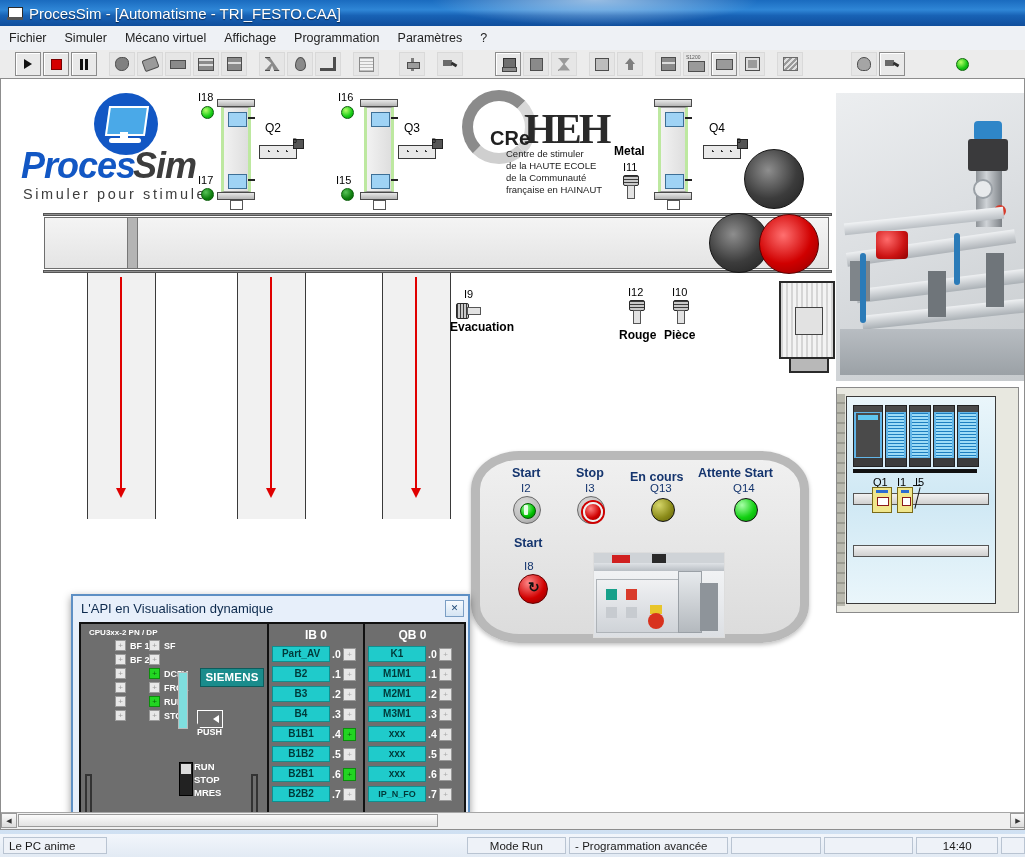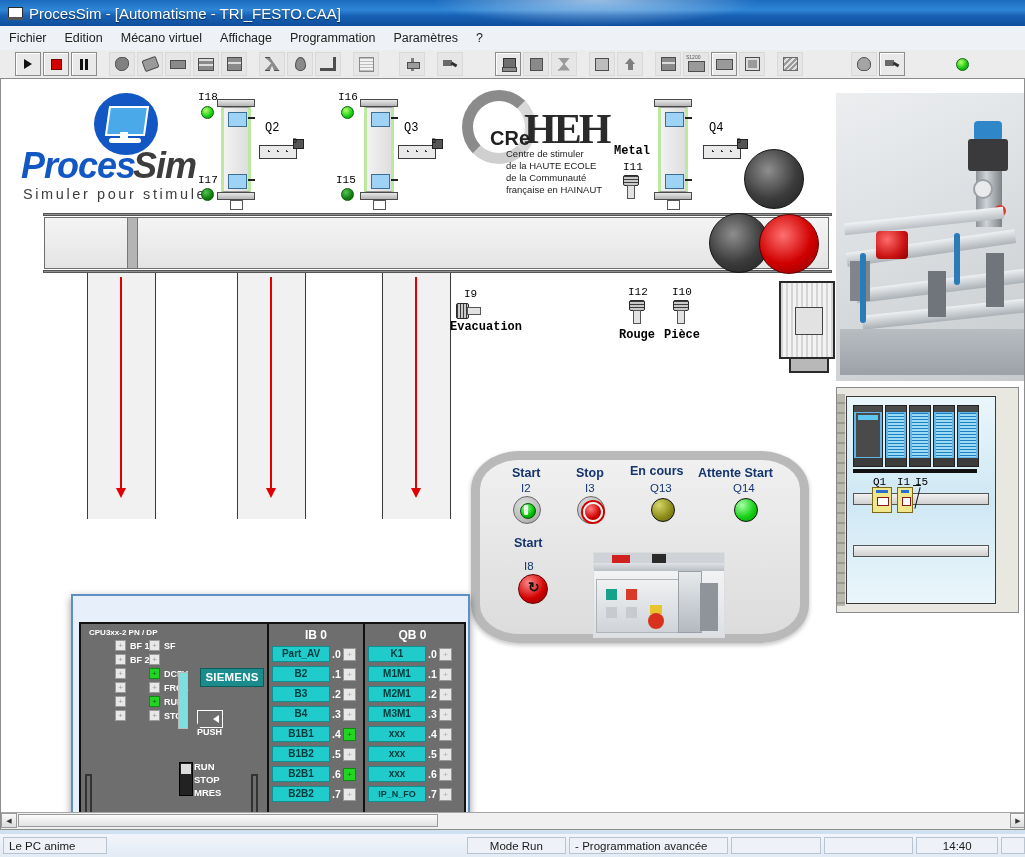--- a/index.html
+++ b/index.html
@@ -276,7 +276,7 @@
 
   <div class="menubar">
     <div class="mi">Fichier</div>
-    <div class="mi">Edition</div>
+    <div class="mi">Simuler</div>
     <div class="mi">Mécano virtuel</div>
     <div class="mi">Affichage</div>
     <div class="mi">Programmation</div>

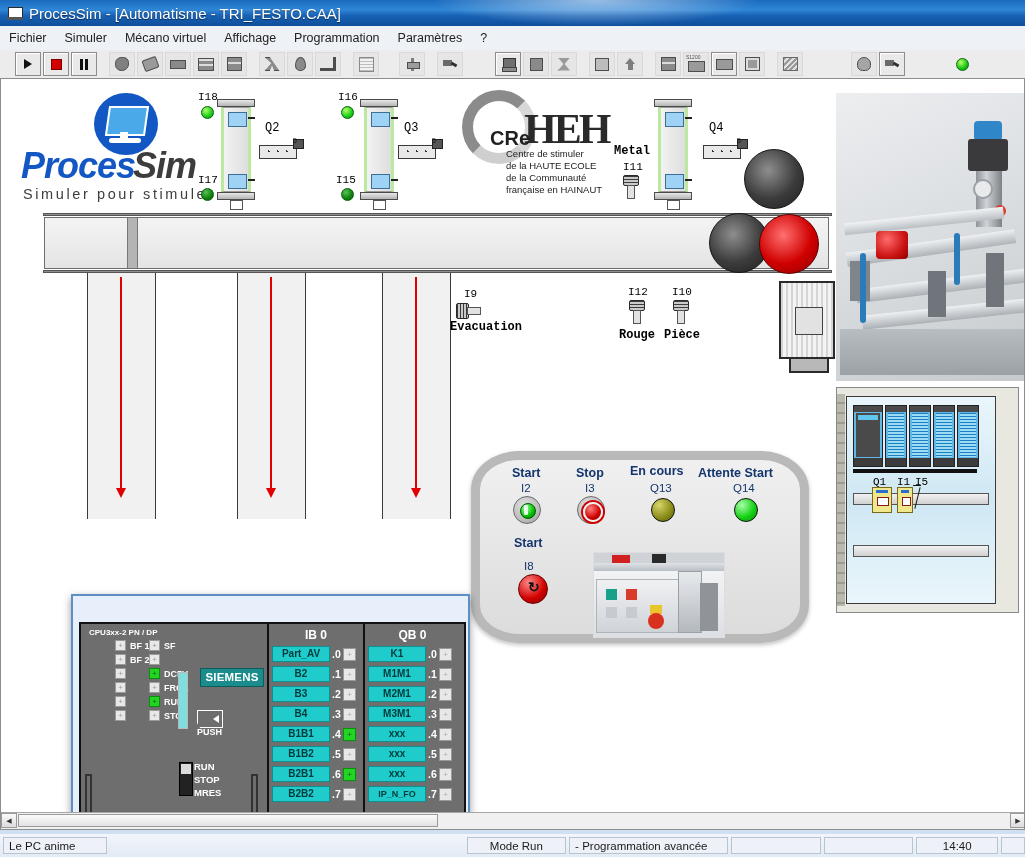--- a/index.html
+++ b/index.html
@@ -119,7 +119,7 @@
   .cyl .pist{position:absolute;left:4px;width:17px;height:13px;background:#9fd3f5;border:1px solid #3d6f96;}
   .cyl .rod{width:11px;height:8px;background:#fff;border:1px solid #555;margin:0 auto;}
   .cyl .arm{position:absolute;right:-7px;width:7px;height:2px;background:#222;}
-  .lbl{position:absolute;font-size:11px;color:#000;font-family:Liberation Mono, monospace;white-space:nowrap;}
+  .lbl{position:absolute;font-size:11px;color:#000;font-family:Liberation Sans, sans-serif;white-space:nowrap;}
   .led{position:absolute;width:11px;height:11px;border-radius:50%;border:1px solid #0a5f0a;}
   .led.on{background:radial-gradient(circle at 35% 30%,#b4ff6b,#17cc17 60%,#0c9a0c);}
   .led.dim{background:radial-gradient(circle at 35% 30%,#57c257,#0f7f0f 60%,#0a5f0a);}

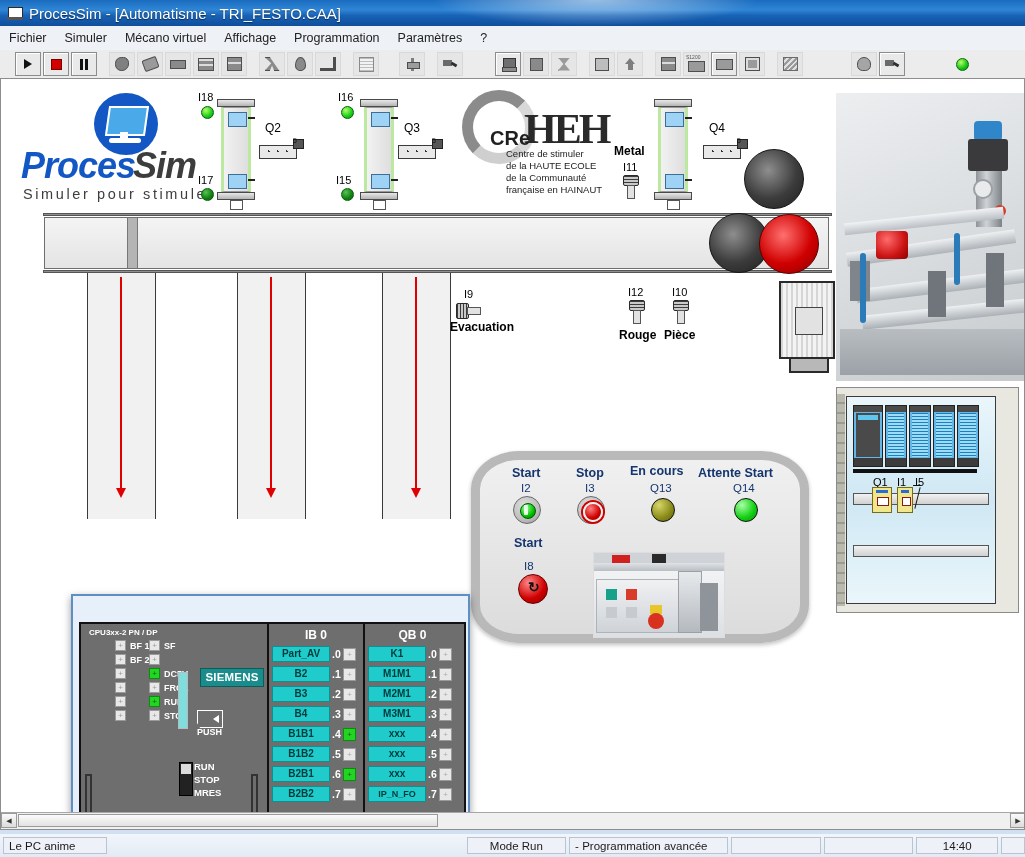--- a/index.html
+++ b/index.html
@@ -551,7 +551,7 @@
         <div class="pid" style="left:105px;top:22px">I3</div>
         <div class="btnled red" style="left:97px;top:36px"></div>
 
-        <div class="pl" style="left:150px;top:4px">En cours</div>
+        <div class="pl" style="left:150px;top:10px">En cours</div>
         <div class="pid" style="left:170px;top:22px">Q13</div>
         <div class="lamp olive" style="left:171px;top:38px"></div>
 

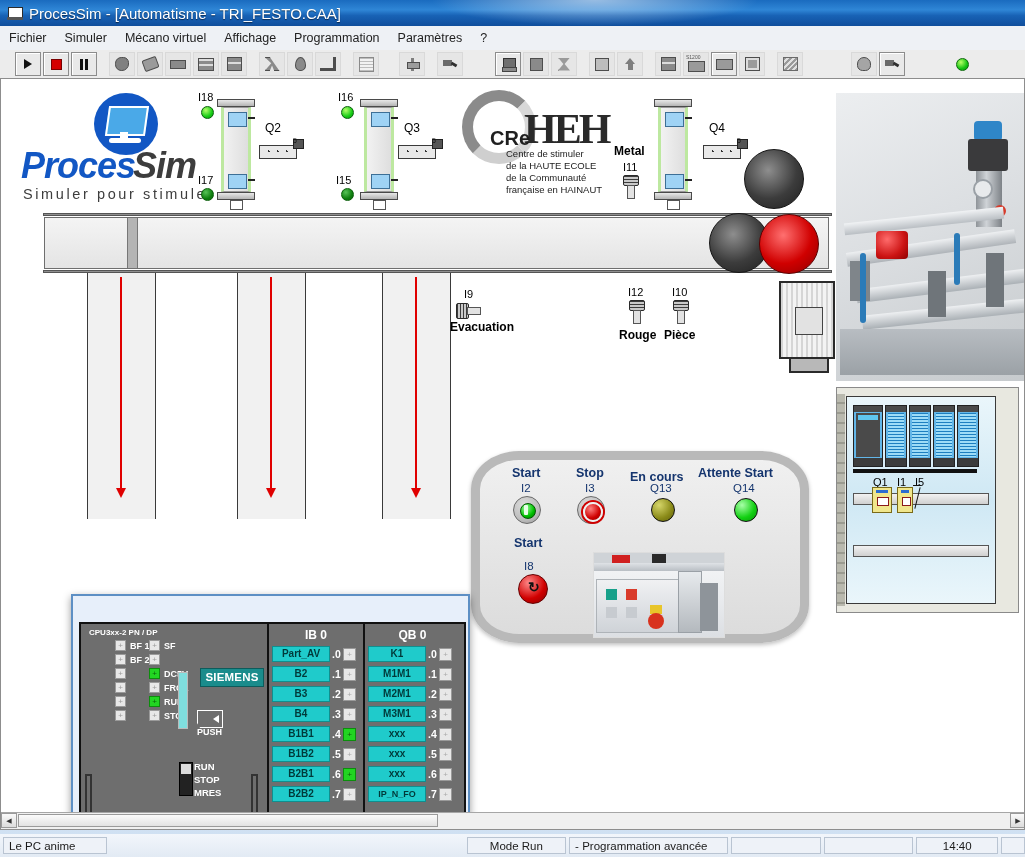--- a/index.html
+++ b/index.html
@@ -643,6 +643,10 @@
       </div>
 
       <div class="dlg">
+        <div class="dtitle">
+          <span>L'API en Visualisation dynamique</span>
+          <span class="dclose">✕</span>
+        </div>
         <div class="dbody">
 
           <div class="panelL">

